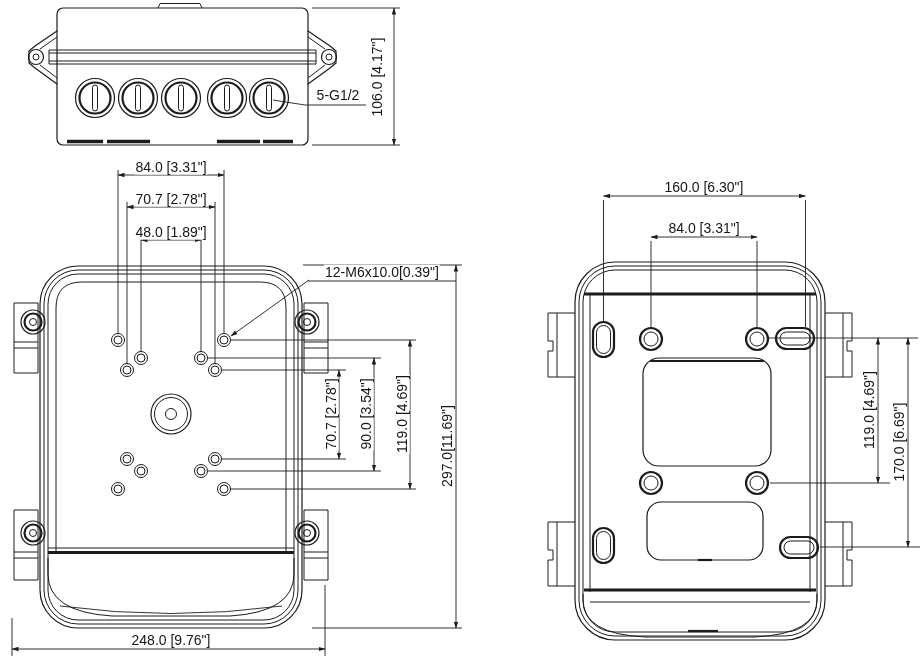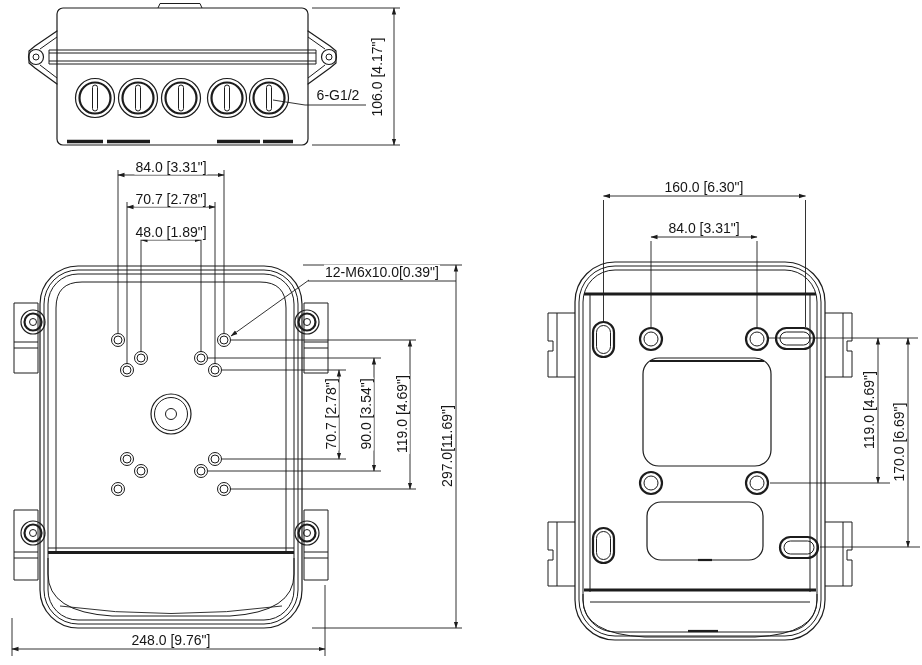--- a/index.html
+++ b/index.html
@@ -309,7 +309,7 @@
 </svg>
 
 <div class="dim vert" style="left:377px;top:77px">106.0 [4.17"]</div>
-<div class="dim" style="left:338px;top:95px">6-G1/2</div>
+<div class="dim" style="left:338px;top:95px">5-G1/2</div>
 
 <div class="dim" style="left:171px;top:167px">84.0 [3.31"]</div>
 <div class="dim" style="left:171px;top:199px">70.7 [2.78"]</div>

